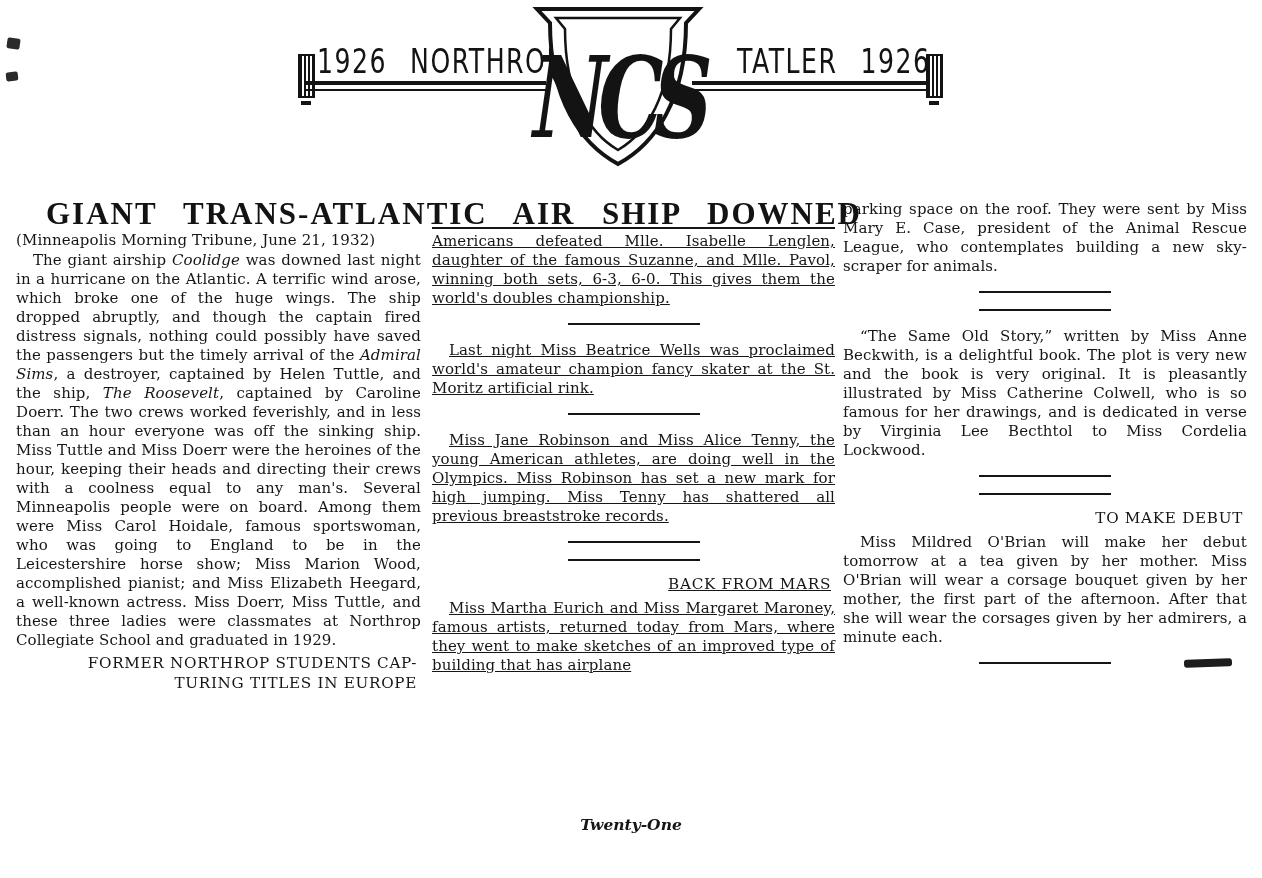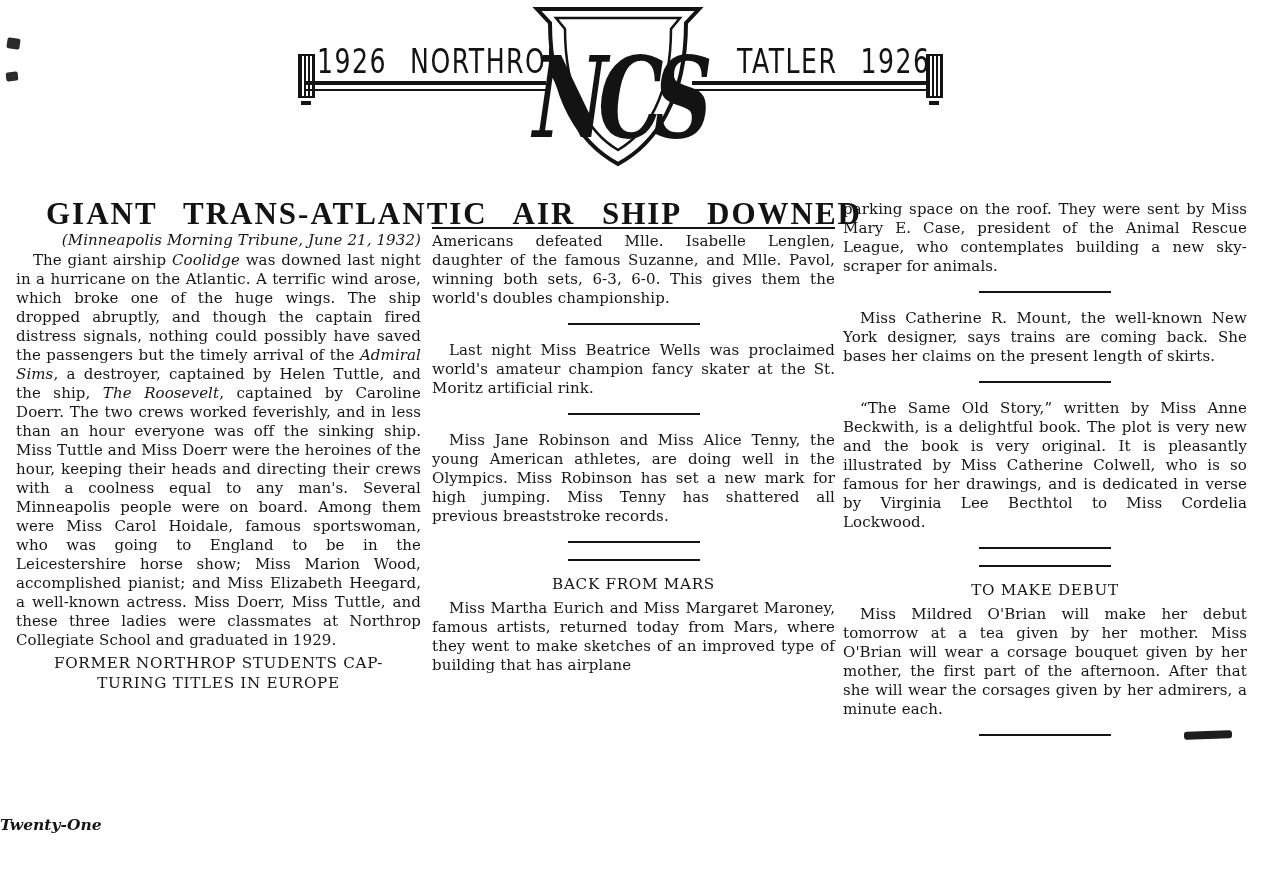--- a/index.html
+++ b/index.html
@@ -36,7 +36,7 @@
   .col3{left:843px;top:200px;width:404px;}
   .para{margin:0;text-align:justify;}
   .para.indent{text-indent:17px;}
-  .byline{margin:0 0 1px 0;text-align:right;font-style:italic;}
+  .byline{margin:0 0 1px 0;text-align:left;}
   .subhead{font-size:15.2px;font-weight:400;text-align:center;letter-spacing:0.7px;
            margin:3px 4px 5px;line-height:20px;}
   .divider + .subhead{margin-top:-3px;}

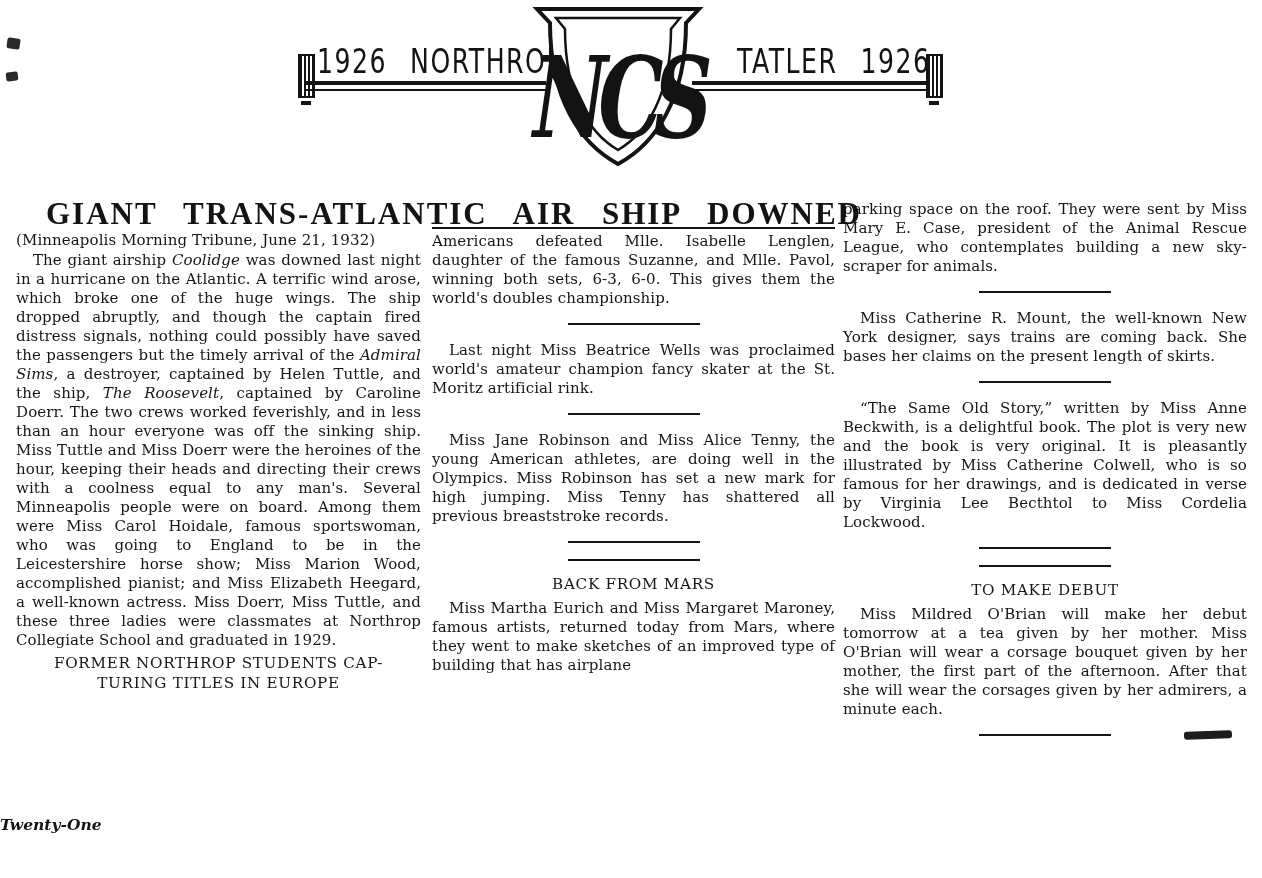--- a/index.html
+++ b/index.html
@@ -32,7 +32,7 @@
   
   .col{position:absolute;font-size:15px;line-height:19px;letter-spacing:0.1px;color:#161616;}
   .col1{left:16px;top:231px;width:405px;}
-  .col2{left:432px;top:227px;width:403px;}
+  .col2{left:432px;top:227px;width:403px;text-decoration:underline;}
   .col3{left:843px;top:200px;width:404px;}
   .para{margin:0;text-align:justify;}
   .para.indent{text-indent:17px;}

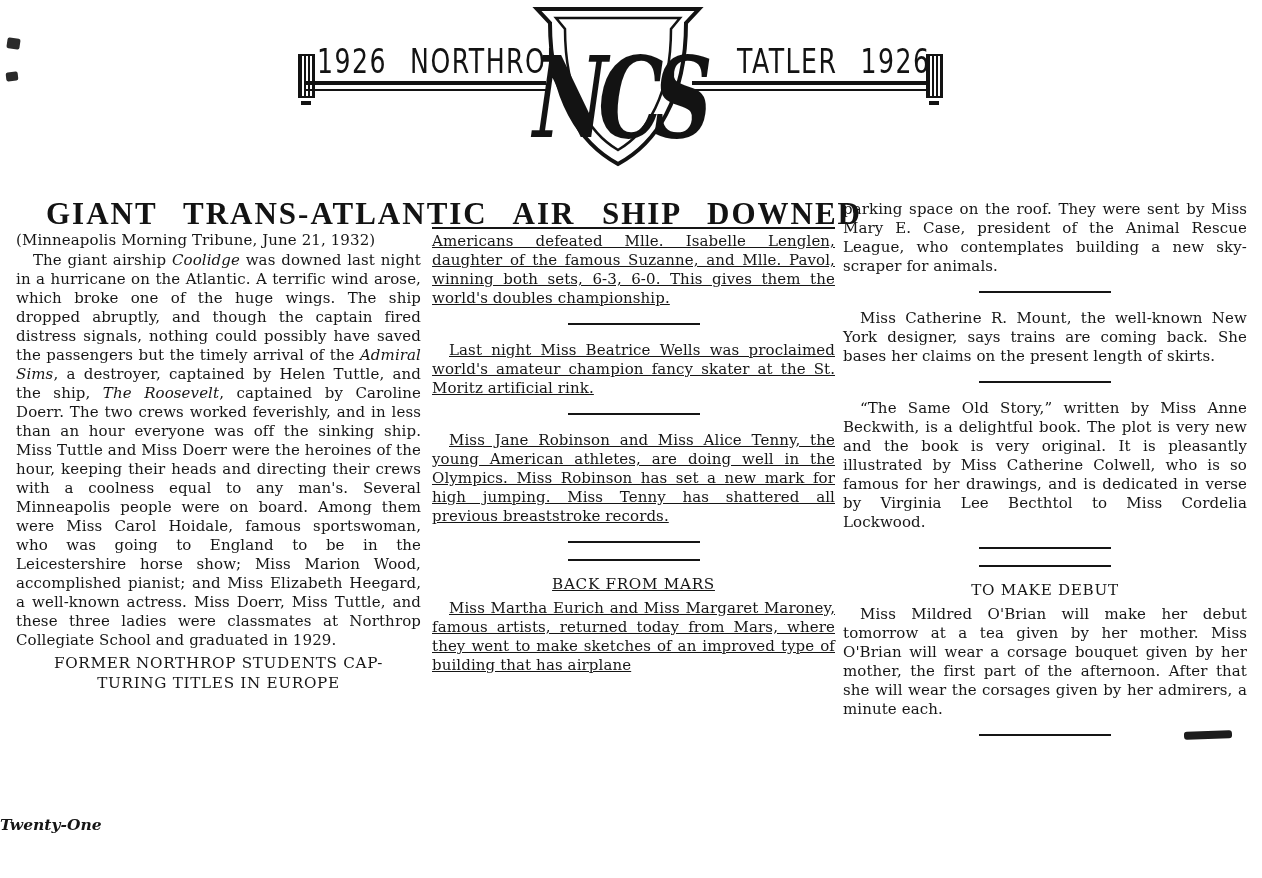--- a/index.html
+++ b/index.html
@@ -99,7 +99,6 @@
   <section class="col col3">
       <p class="para">parking space on the roof. They were sent by Miss Mary E. Case, president of the Animal Rescue League, who contemplates building a new sky-scraper for animals.</p>
       <div class="divider"></div>
-      <p class="para indent">Miss Catherine R. Mount, the well-known New York designer, says trains are coming back. She bases her claims on the present length of skirts.</p>
       <div class="divider"></div>
       <p class="para indent">“The Same Old Story,” written by Miss Anne Beckwith, is a delightful book. The plot is very new and the book is very original. It is pleasantly illustrated by Miss Catherine Colwell, who is so famous for her drawings, and is dedicated in verse by Virginia Lee Becthtol to Miss Cordelia Lockwood.</p>
       <div class="divider"></div>

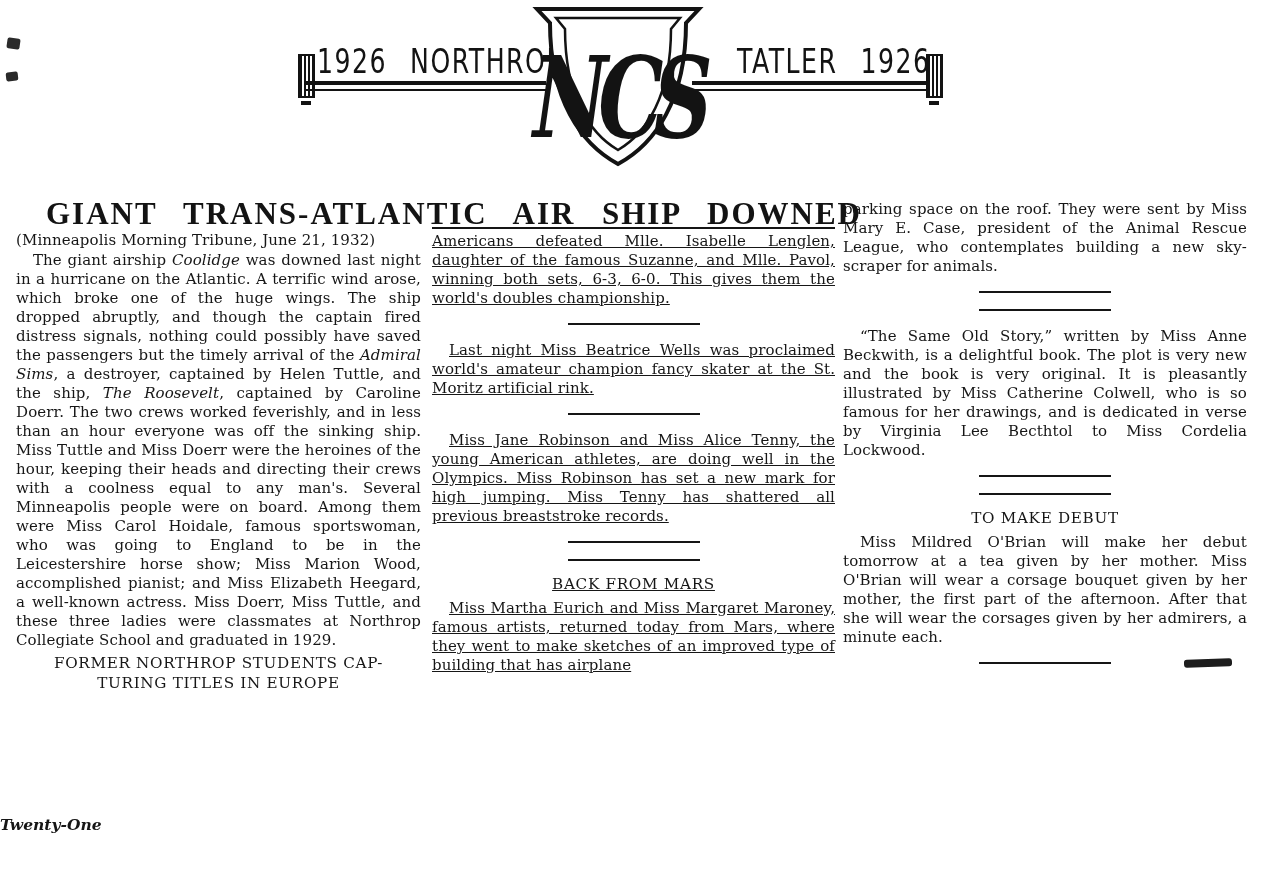--- a/index.html
+++ b/index.html
@@ -37,7 +37,7 @@
   .para{margin:0;text-align:justify;}
   .para.indent{text-indent:17px;}
   .byline{margin:0 0 1px 0;text-align:left;}
-  .subhead{font-size:15.2px;font-weight:400;text-align:center;letter-spacing:0.7px;
+  .subhead{font-size:15.2px;font-weight:400;text-align:right;letter-spacing:0.7px;
            margin:3px 4px 5px;line-height:20px;}
   .divider + .subhead{margin-top:-3px;}
   .toprule{height:0;border-top:2.5px solid #151515;margin:0 0 3px 0;}

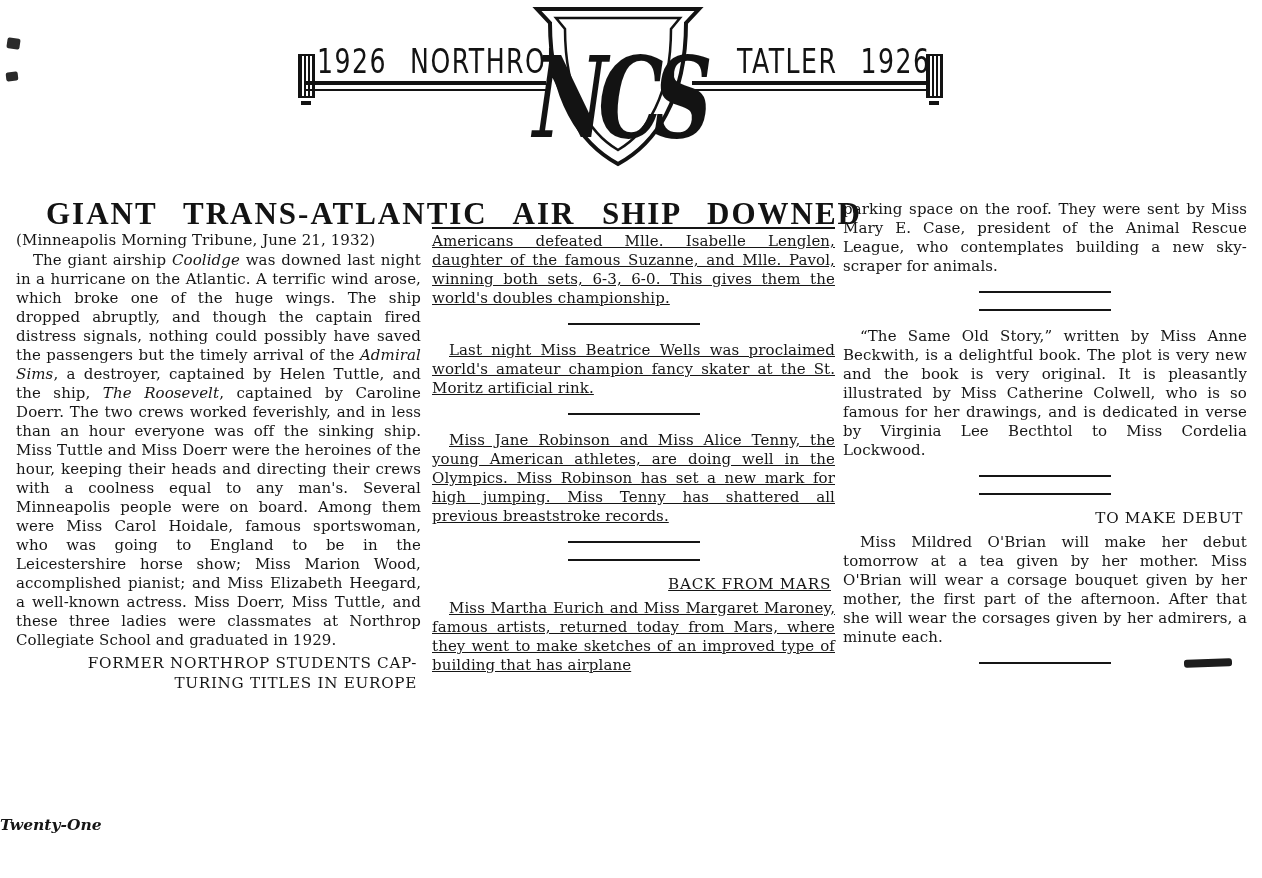--- a/index.html
+++ b/index.html
@@ -46,7 +46,7 @@
                    border-radius:3px;transform:rotate(-2deg);}
 
   
-  .folio{position:absolute;left:0;top:815px;width:1262px;
+  .folio{position:absolute;left:0;top:815px;width:1262px;text-align:center;
          font-style:italic;font-weight:bold;font-size:15.5px;color:#161616;}
 
   

